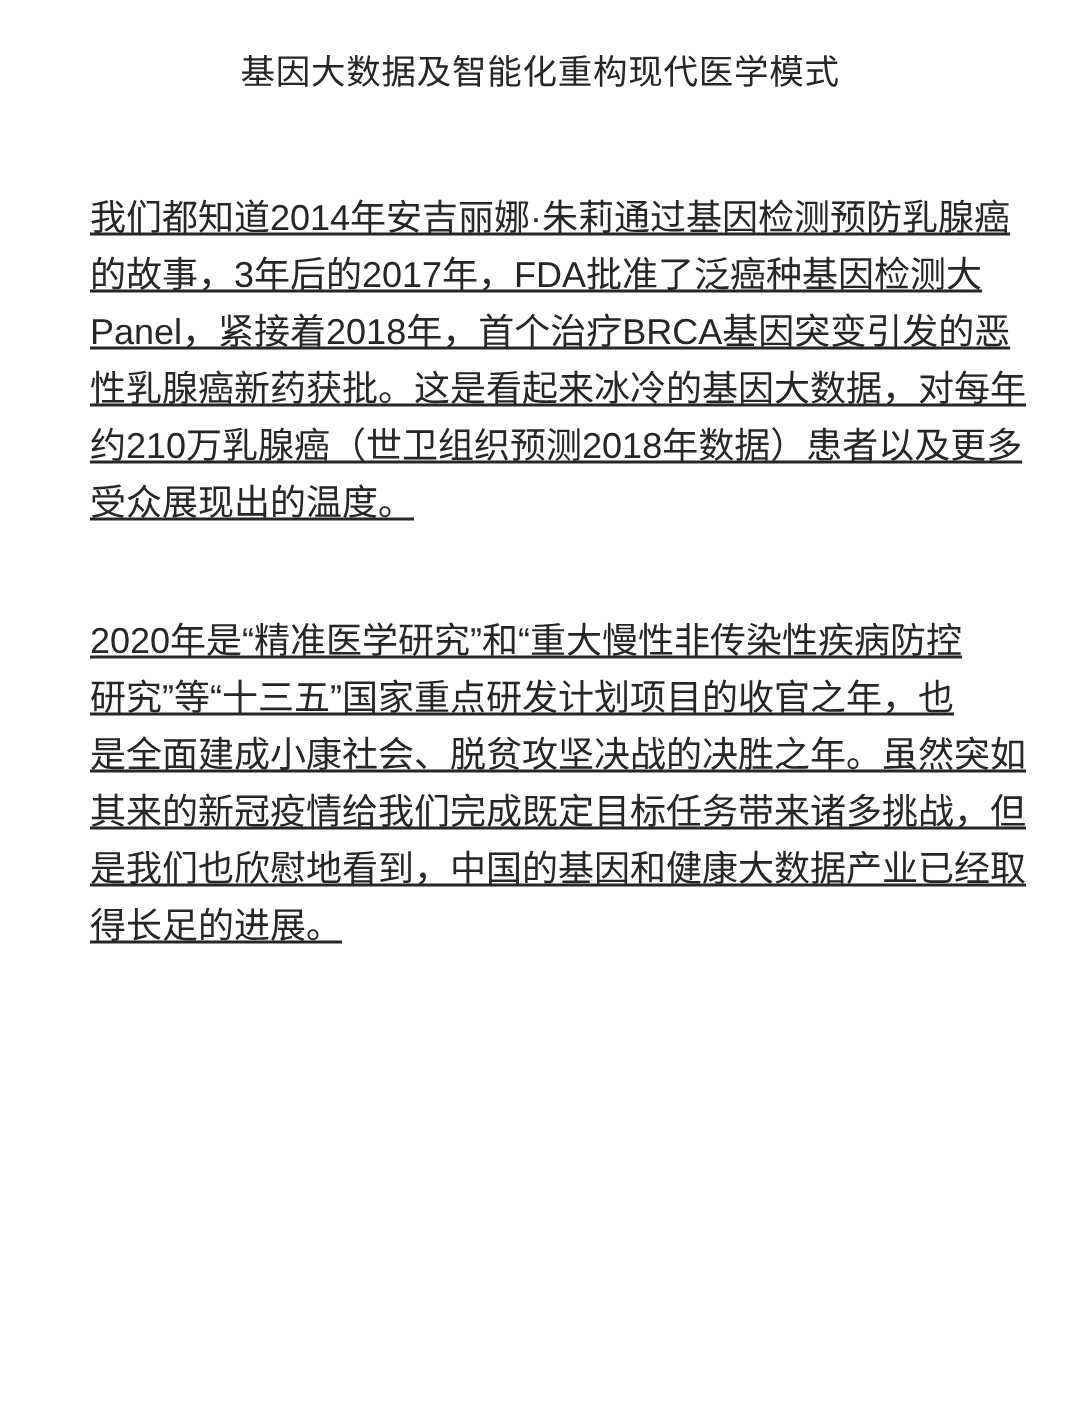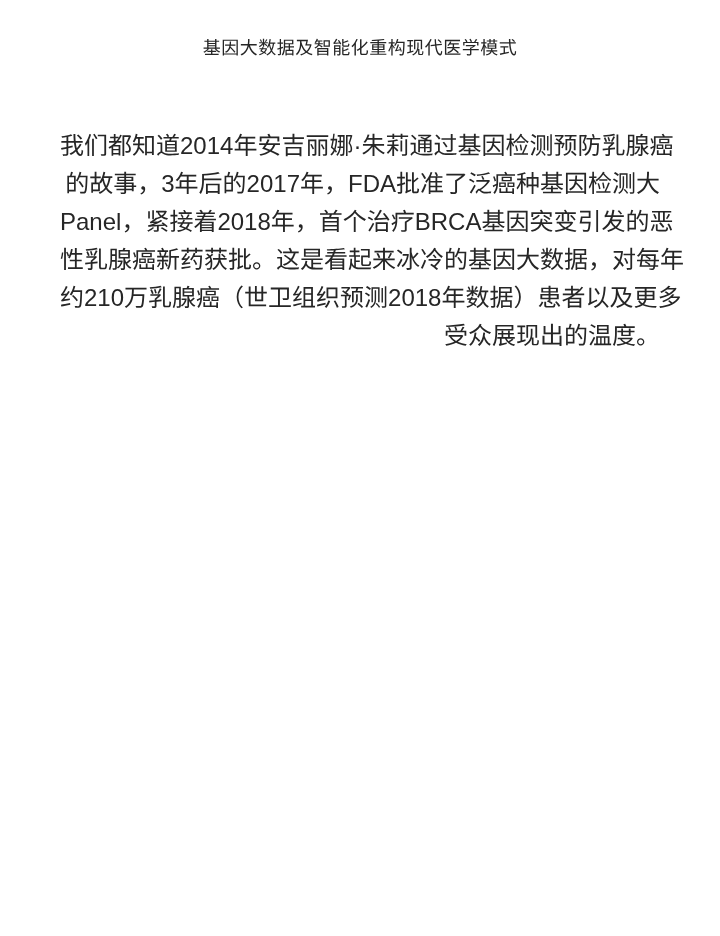--- a/index.html
+++ b/index.html
@@ -23,7 +23,7 @@
   }
 
   .article-title {
-    font-size: 18px;
+    font-size: 23px;
     line-height: 30px;
     font-weight: 400;
     color: #262626;

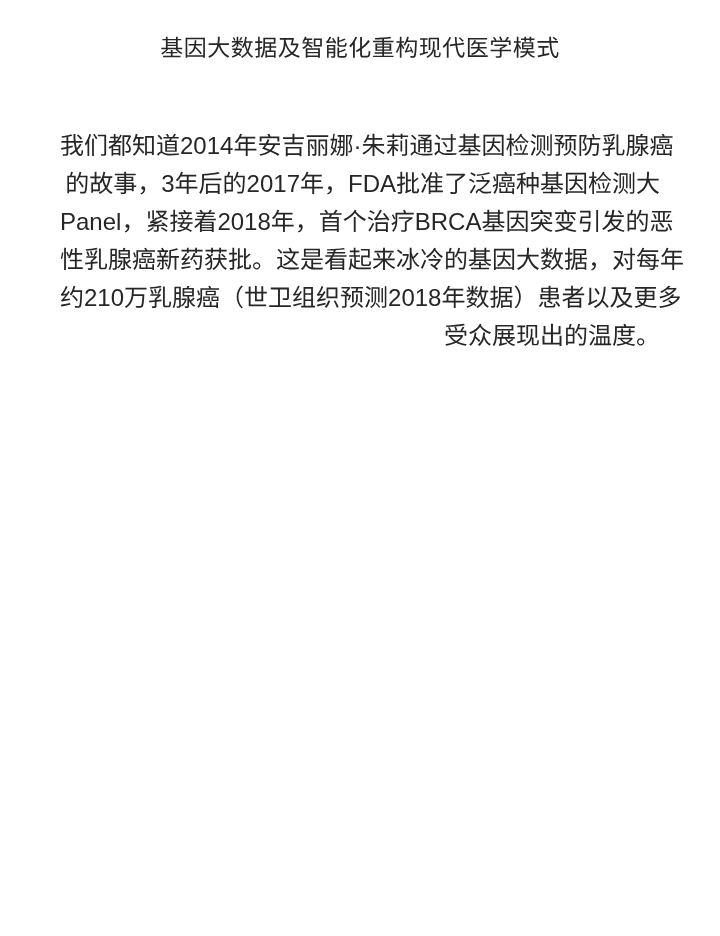--- a/index.html
+++ b/index.html
@@ -37,10 +37,11 @@
     line-height: 38px;
     font-weight: 400;
     color: #262626;
-    text-align: right;
+    text-align: left;
     white-space: pre;        
     margin-bottom: 54px;
     letter-spacing: 0;
+    text-decoration: underline;
   }
 </style>
 </head>

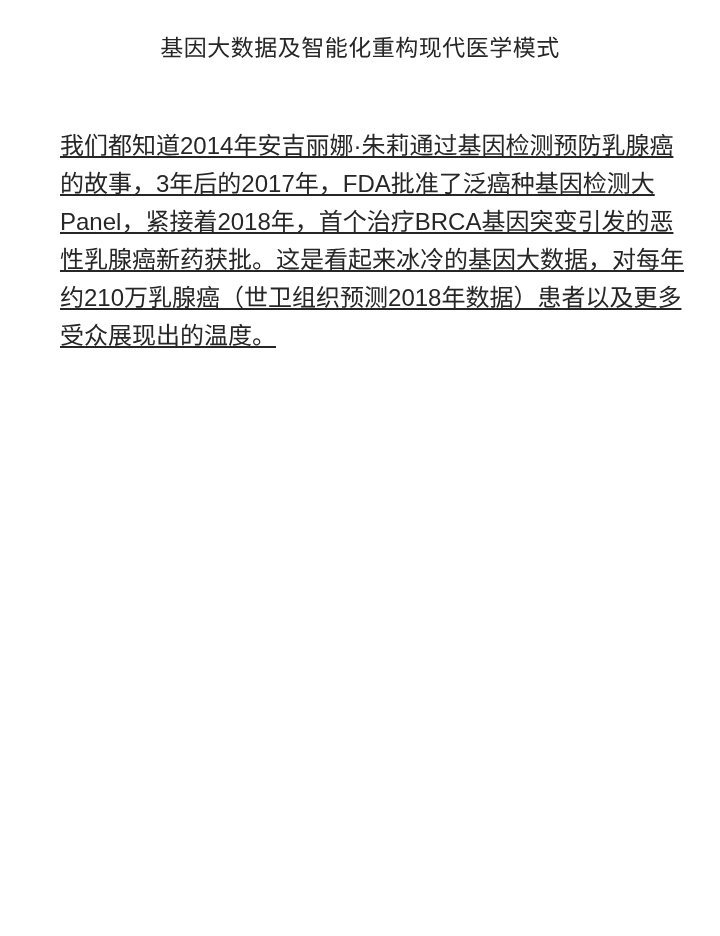--- a/index.html
+++ b/index.html
@@ -59,6 +59,12 @@
 受众展现出的温度。</p>
 
 
+  <p class="para">2020年是“精准医学研究”和“重大慢性非传染性疾病防控
+研究”等“十三五”国家重点研发计划项目的收官之年，也
+是全面建成小康社会、脱贫攻坚决战的决胜之年。虽然突如
+其来的新冠疫情给我们完成既定目标任务带来诸多挑战，但
+是我们也欣慰地看到，中国的基因和健康大数据产业已经取
+得长足的进展。</p>
 
 </div>
 

